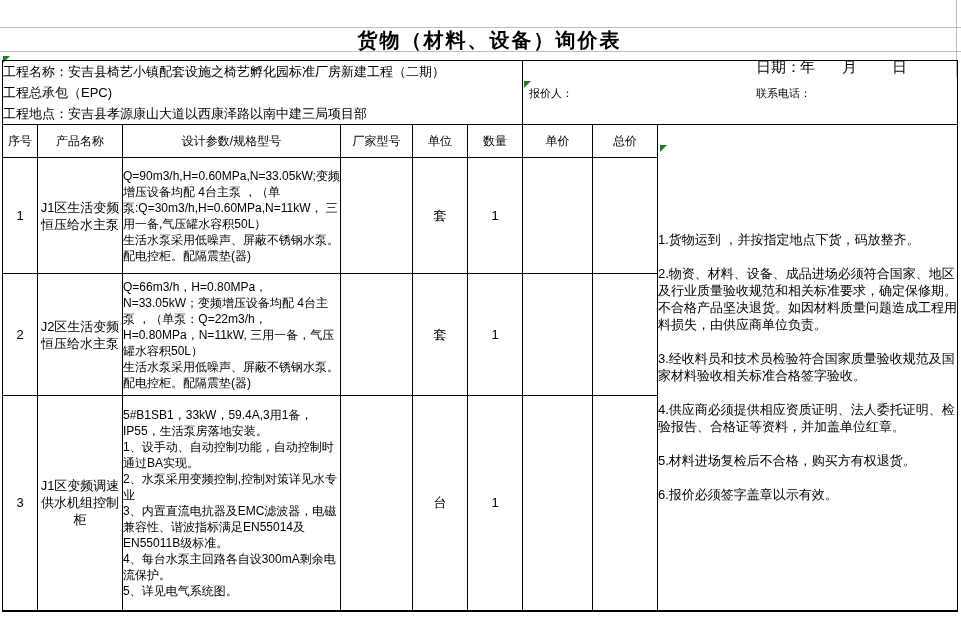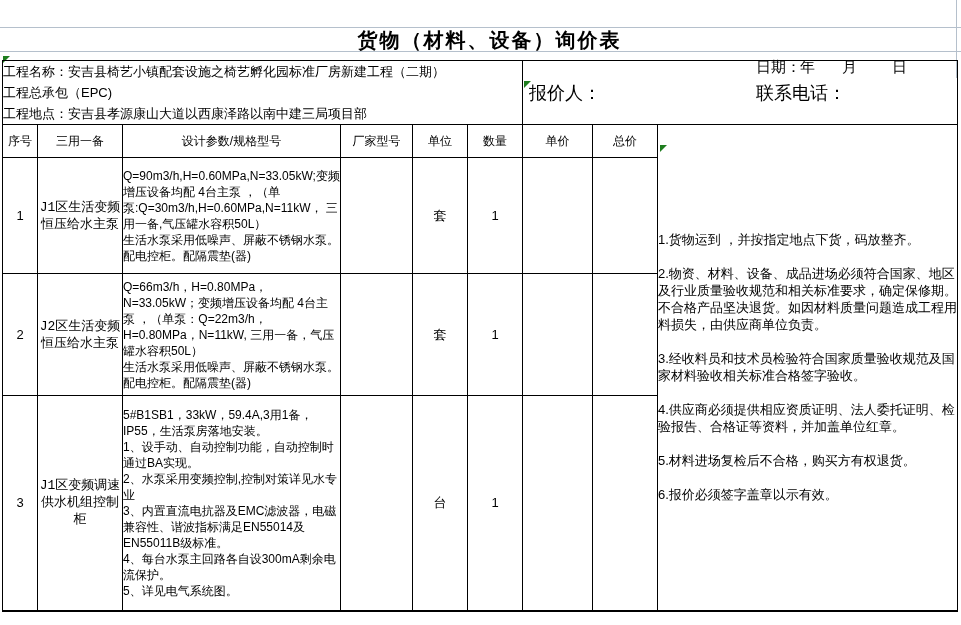--- a/index.html
+++ b/index.html
@@ -37,7 +37,7 @@
     box-sizing:border-box;
   }
   .cell-project{font-size:13px;line-height:21px;padding:1px 4px;text-align:left;}
-  .cell-quote{position:relative;font-size:18px;}
+  .cell-quote{position:relative;font-size:11px;}
   .cell-quote .q-label{position:absolute;left:6px;top:50%;transform:translateY(-50%);}
   .cell-quote .q-phone{position:absolute;left:233px;top:50%;transform:translateY(-50%);}
   th.col-h{font-weight:normal;font-size:12px;text-align:center;}

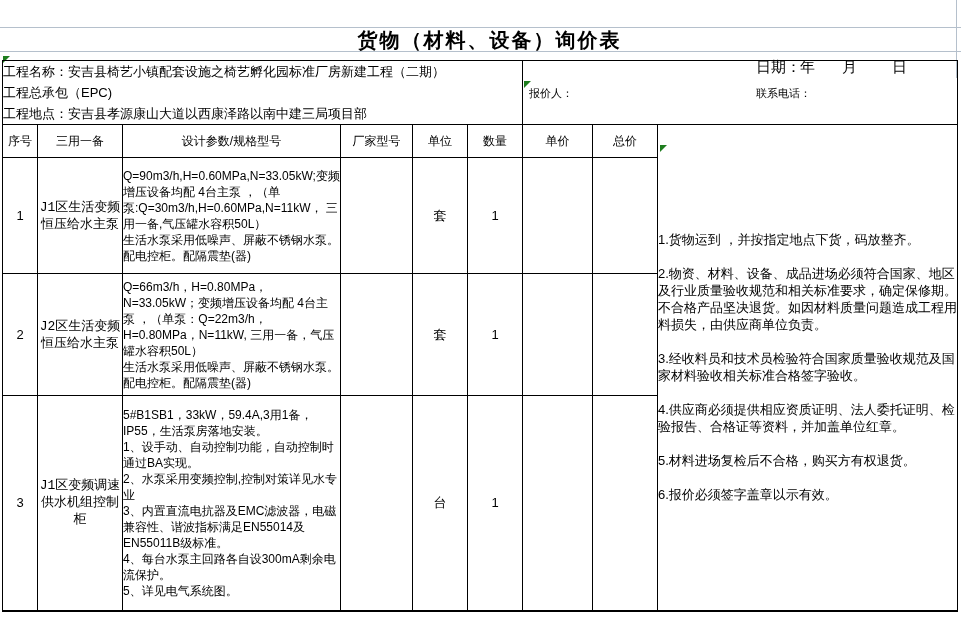--- a/index.html
+++ b/index.html
@@ -93,7 +93,7 @@
 
   <tr style="height:33px">
     <th class="col-h">序号</th>
-    <th class="col-h">三用一备</th>
+    <th class="col-h">产品名称</th>
     <th class="col-h">设计参数/规格型号</th>
     <th class="col-h">厂家型号</th>
     <th class="col-h">单位</th>

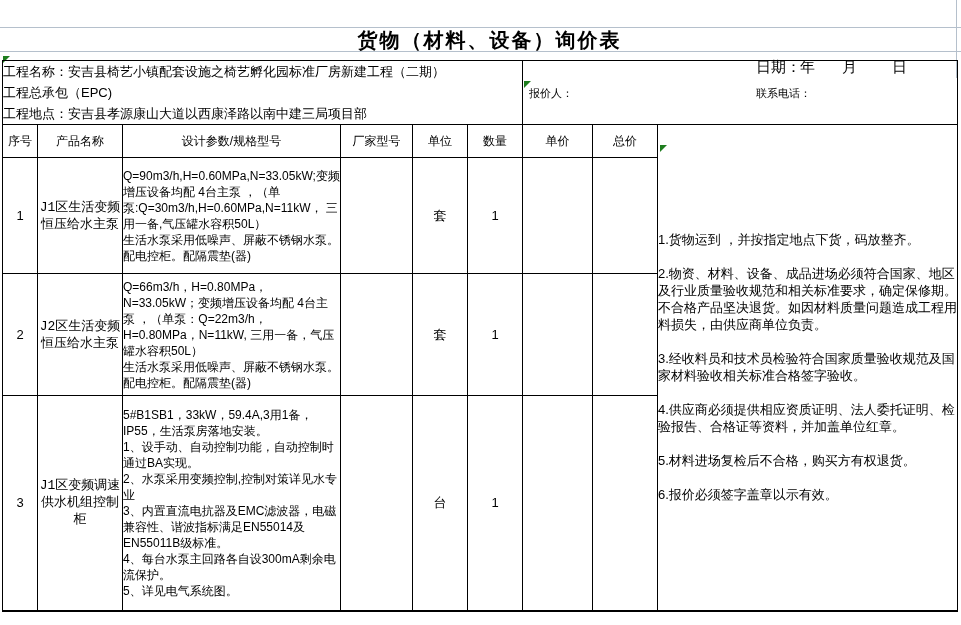--- a/index.html
+++ b/index.html
@@ -42,7 +42,7 @@
   .cell-quote .q-phone{position:absolute;left:233px;top:50%;transform:translateY(-50%);}
   th.col-h{font-weight:normal;font-size:12px;text-align:center;}
   .c-no,.c-unit,.c-qty{text-align:center;font-size:13px;}
-  .c-name{text-align:center;font-size:13px;line-height:17px;padding:0 3px;font-family:Liberation Mono, monospace;}
+  .c-name{text-align:center;font-size:13px;line-height:17px;padding:0 3px;}
   .c-spec{font-size:12px;line-height:16px;padding:2px 3px;white-space:pre-line;text-align:left;margin-left:37px;}
   .c-empty{background:#fff;}
   .c-notes{vertical-align:top;font-size:13px;line-height:17px;padding:9px 4px 0 6px;text-align:left;}

